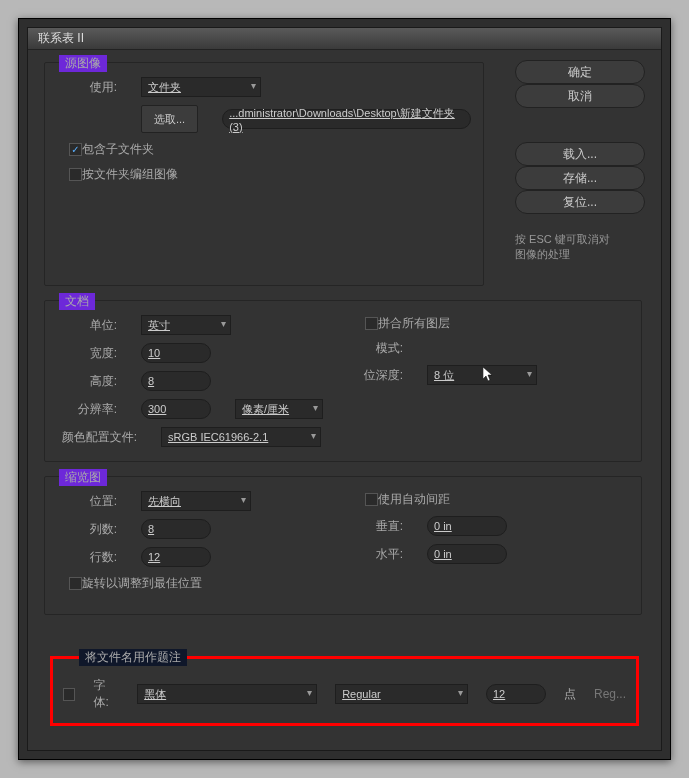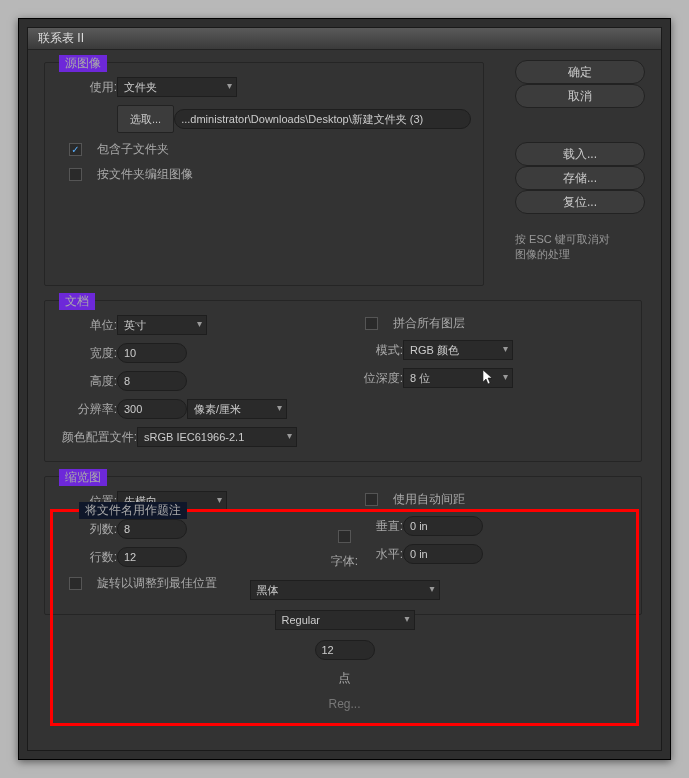--- a/index.html
+++ b/index.html
@@ -99,7 +99,7 @@
     display: flex;
     align-items: center;
     margin-bottom: 8px;
-    gap: 0;
+    gap: 24px;
   }
   .row:last-child { margin-bottom: 0; }
   .lbl {

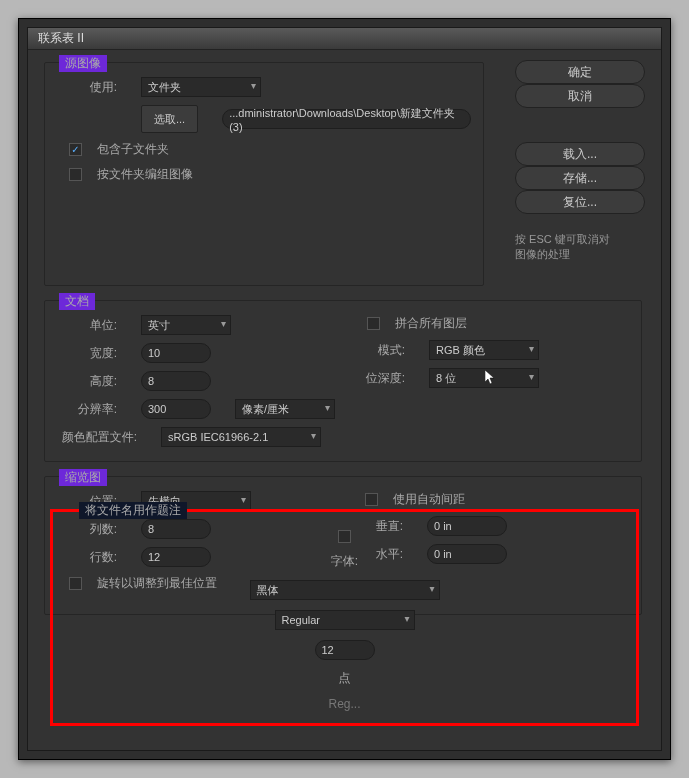--- a/index.html
+++ b/index.html
@@ -119,6 +119,7 @@
     display: flex;
     align-items: center;
     position: relative;
+    text-decoration: underline;
   }
   .select::after {
     content: "▾";

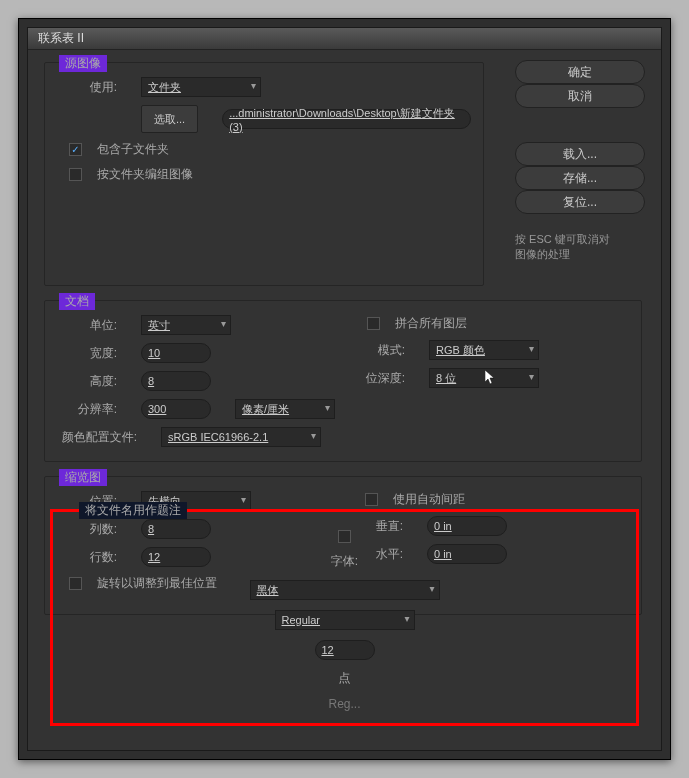--- a/index.html
+++ b/index.html
@@ -160,7 +160,7 @@
   .check-row {
     display: flex;
     align-items: center;
-    gap: 15px;
+    gap: 0;
     margin-bottom: 8px;
     margin-left: 4px;
     padding-left: 8px;

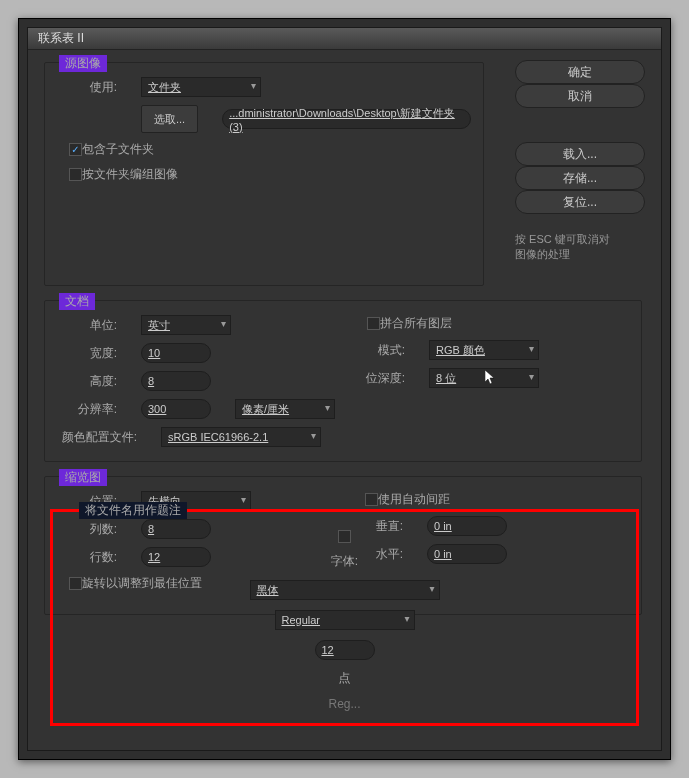--- a/index.html
+++ b/index.html
@@ -297,9 +297,6 @@
               </div>
               <div class="row">
                 <span class="lbl lbl-sm">模式:</span>
-                <div class="select" style="width:110px">
-                    <span>RGB 颜色</span>
-                  </div>
               </div>
               <div class="row" style="position:relative">
                 <span class="lbl lbl-sm">位深度:</span>

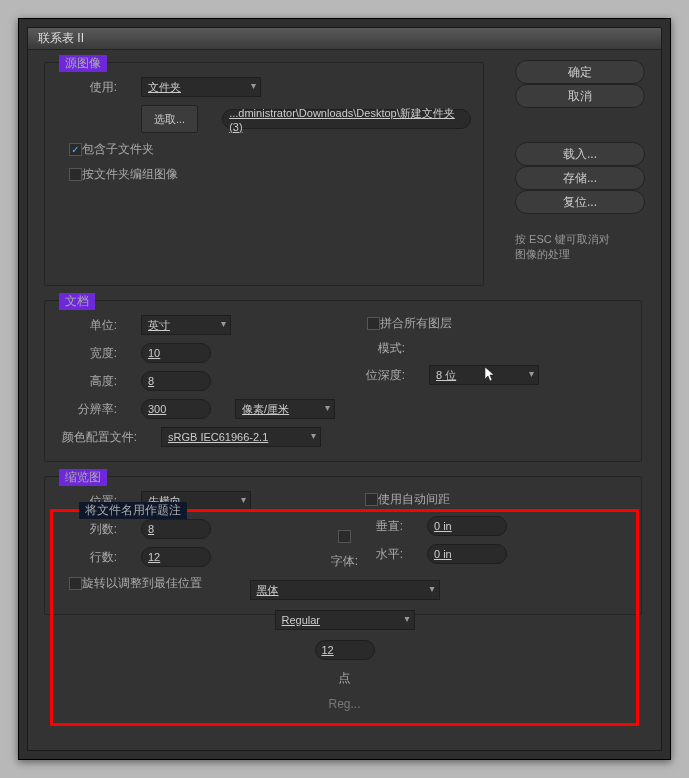--- a/index.html
+++ b/index.html
@@ -279,7 +279,7 @@
                 <div class="input" style="width:70px">
                     <span>300</span>
                   </div>
-                <div class="select" style="width:100px">
+                <div class="select" style="width:88px">
                     <span>像素/厘米</span>
                   </div>
               </div>

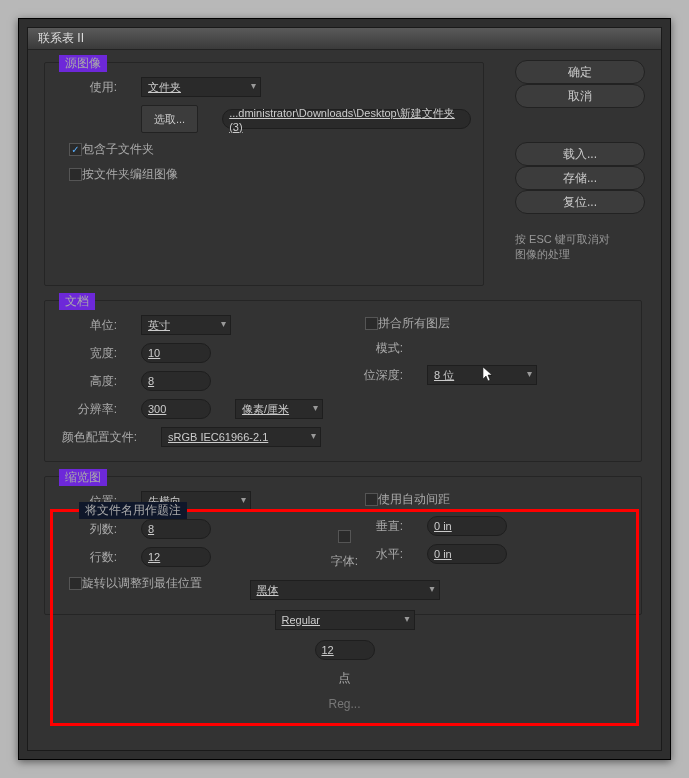--- a/index.html
+++ b/index.html
@@ -192,9 +192,8 @@
   .font-row {
     display: flex;
     align-items: center;
-    gap: 10px;
+    gap: 18px;
     margin-top: 10px;
-    flex-direction: column;
   }
   .cursor-arrow {
     position: absolute;

